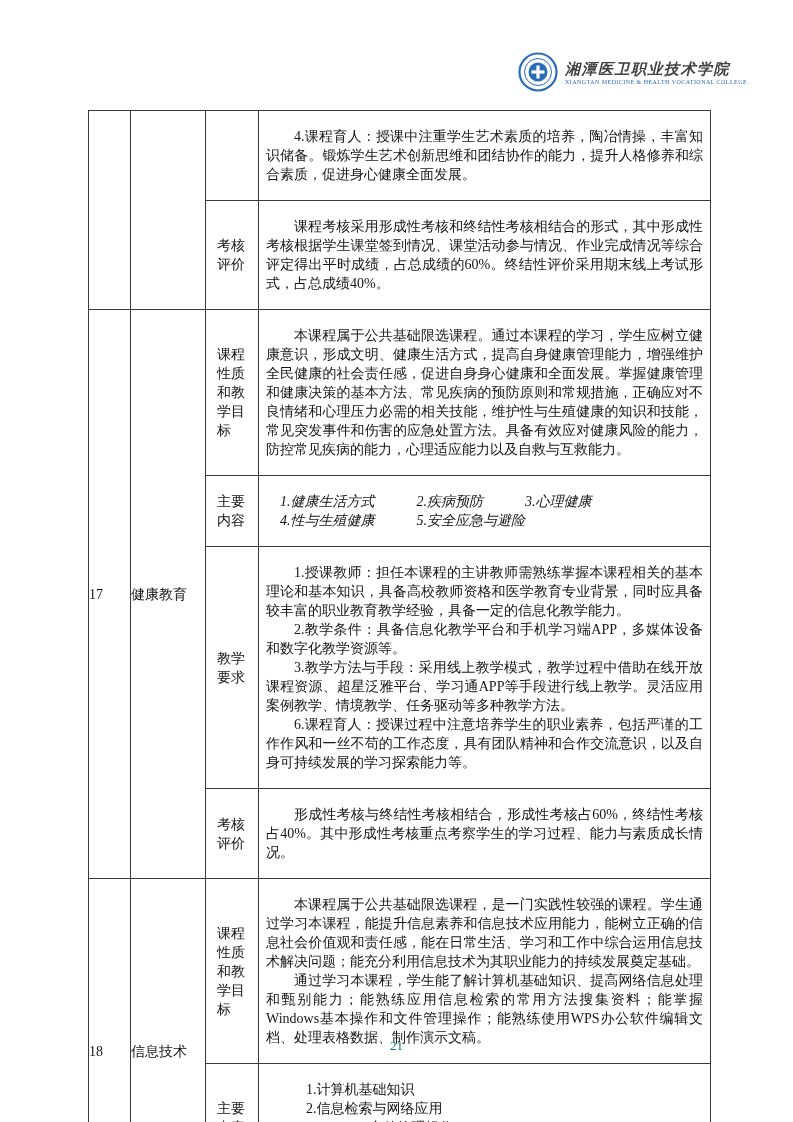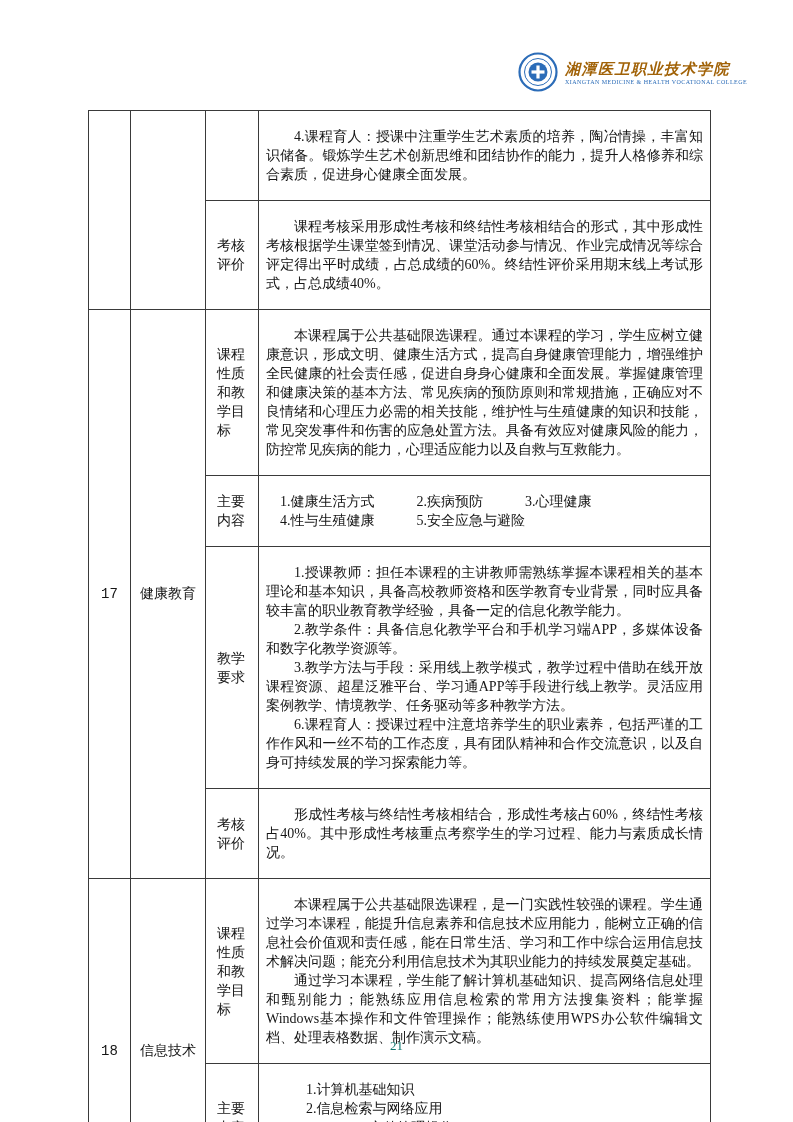--- a/index.html
+++ b/index.html
@@ -10,7 +10,7 @@
   .header { position:absolute; left:518px; top:52px; display:flex; align-items:center; gap:7px; }
   .logo { width:40px; height:40px; flex:0 0 auto; }
   .header-text { display:flex; flex-direction:column; justify-content:center; }
-  .college-cn { color:#a16207; font-size:15px; font-weight:bold; font-style:italic; letter-spacing:1.5px; white-space:nowrap; line-height:18px; }
+  .college-cn { color:#404040; font-size:15px; font-weight:bold; font-style:italic; letter-spacing:1.5px; white-space:nowrap; line-height:18px; }
   .college-en { color:#2b6cb8; font-size:6px; letter-spacing:0.45px; white-space:nowrap; margin-top:1px; }
 
   .course-table { position:absolute; left:88px; top:110px; width:622px; border-collapse:collapse; table-layout:fixed; }

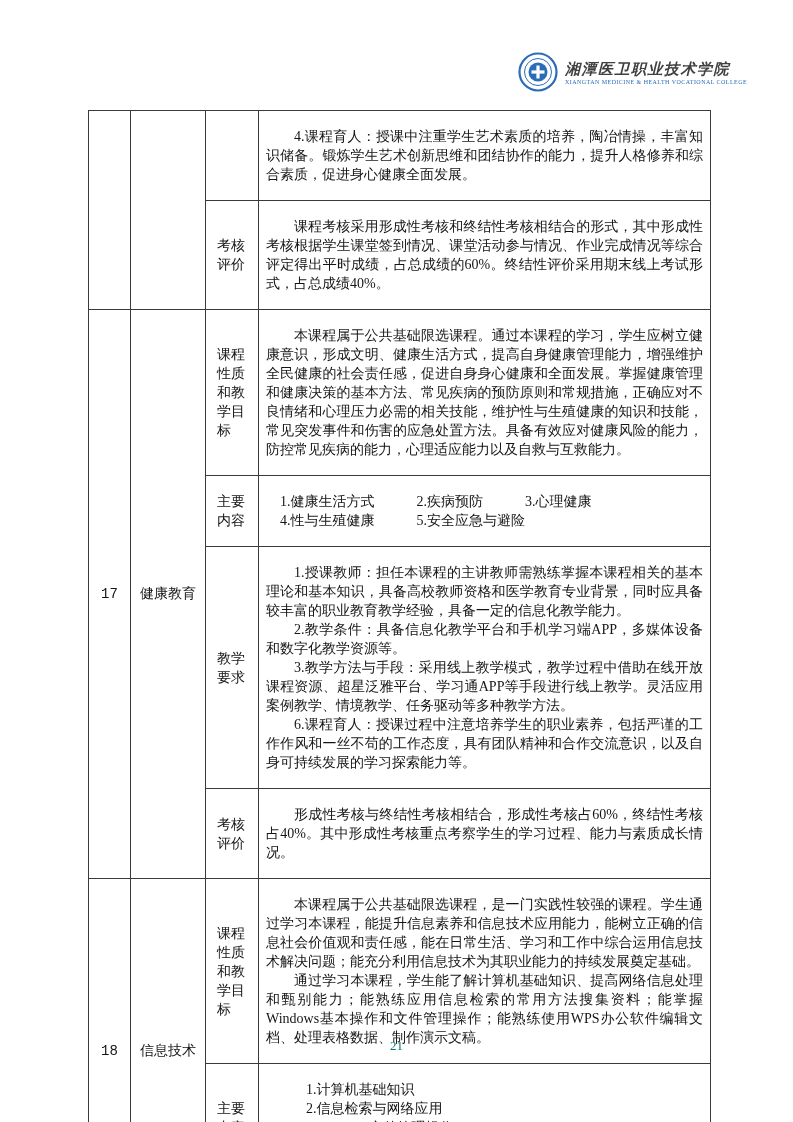--- a/index.html
+++ b/index.html
@@ -20,7 +20,7 @@
   td.content { padding:16px 7px; line-height:19px; text-align:justify; }
   .para { text-indent:2em; }
   .para.flush { text-indent:0;margin-left:40px; }
-  .para.ind1 { text-indent:1em; }
+  .para.ind1 { text-indent:1em;font-style:italic; }
 
   .footer { position:absolute; left:0; top:1038px; width:100%; text-align:center; font-size:13px; color:#0f766e; }
 </style>

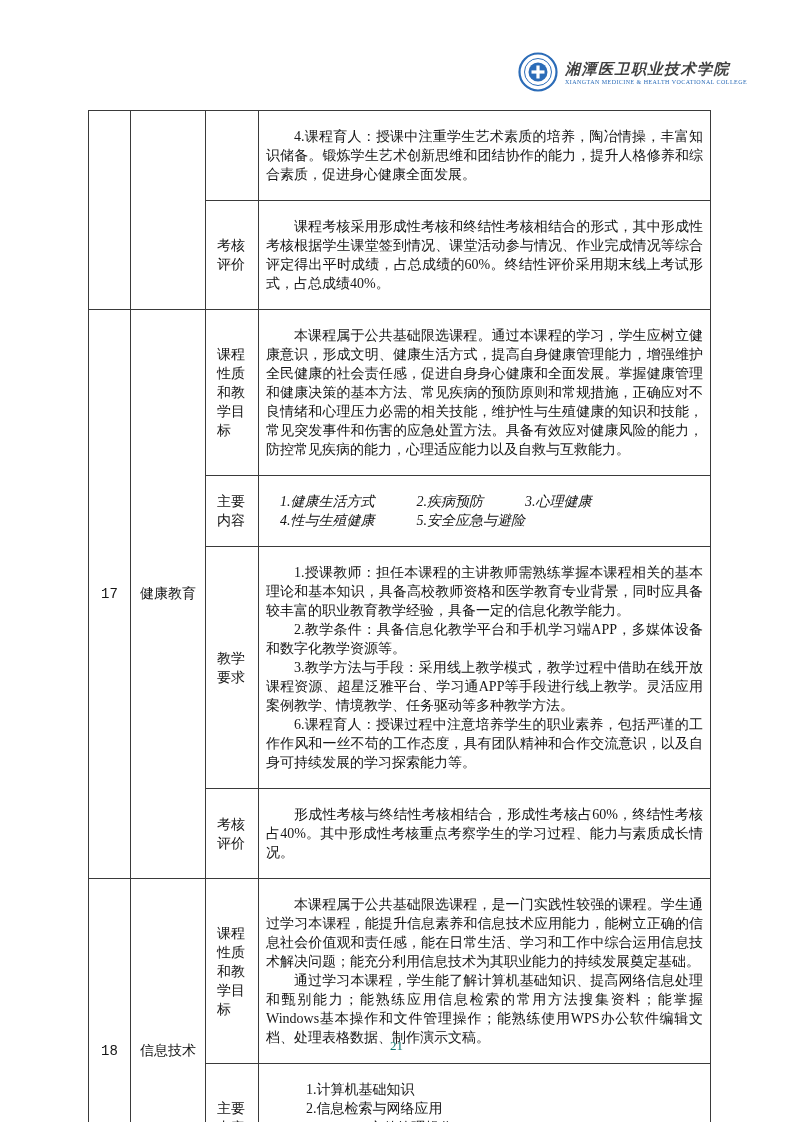--- a/index.html
+++ b/index.html
@@ -15,7 +15,7 @@
 
   .course-table { position:absolute; left:88px; top:110px; width:622px; border-collapse:collapse; table-layout:fixed; }
   .course-table td { border:1px solid #3a3a3a; font-size:14px; color:#151515; vertical-align:middle; }
-  td.num, td.course { text-align:center; line-height:19px;font-family:Liberation Mono, monospace; }
+  td.num, td.course { text-align:left; line-height:19px; }
   td.label { padding:4px 11px; line-height:19px; }
   td.content { padding:16px 7px; line-height:19px; text-align:justify; }
   .para { text-indent:2em; }

